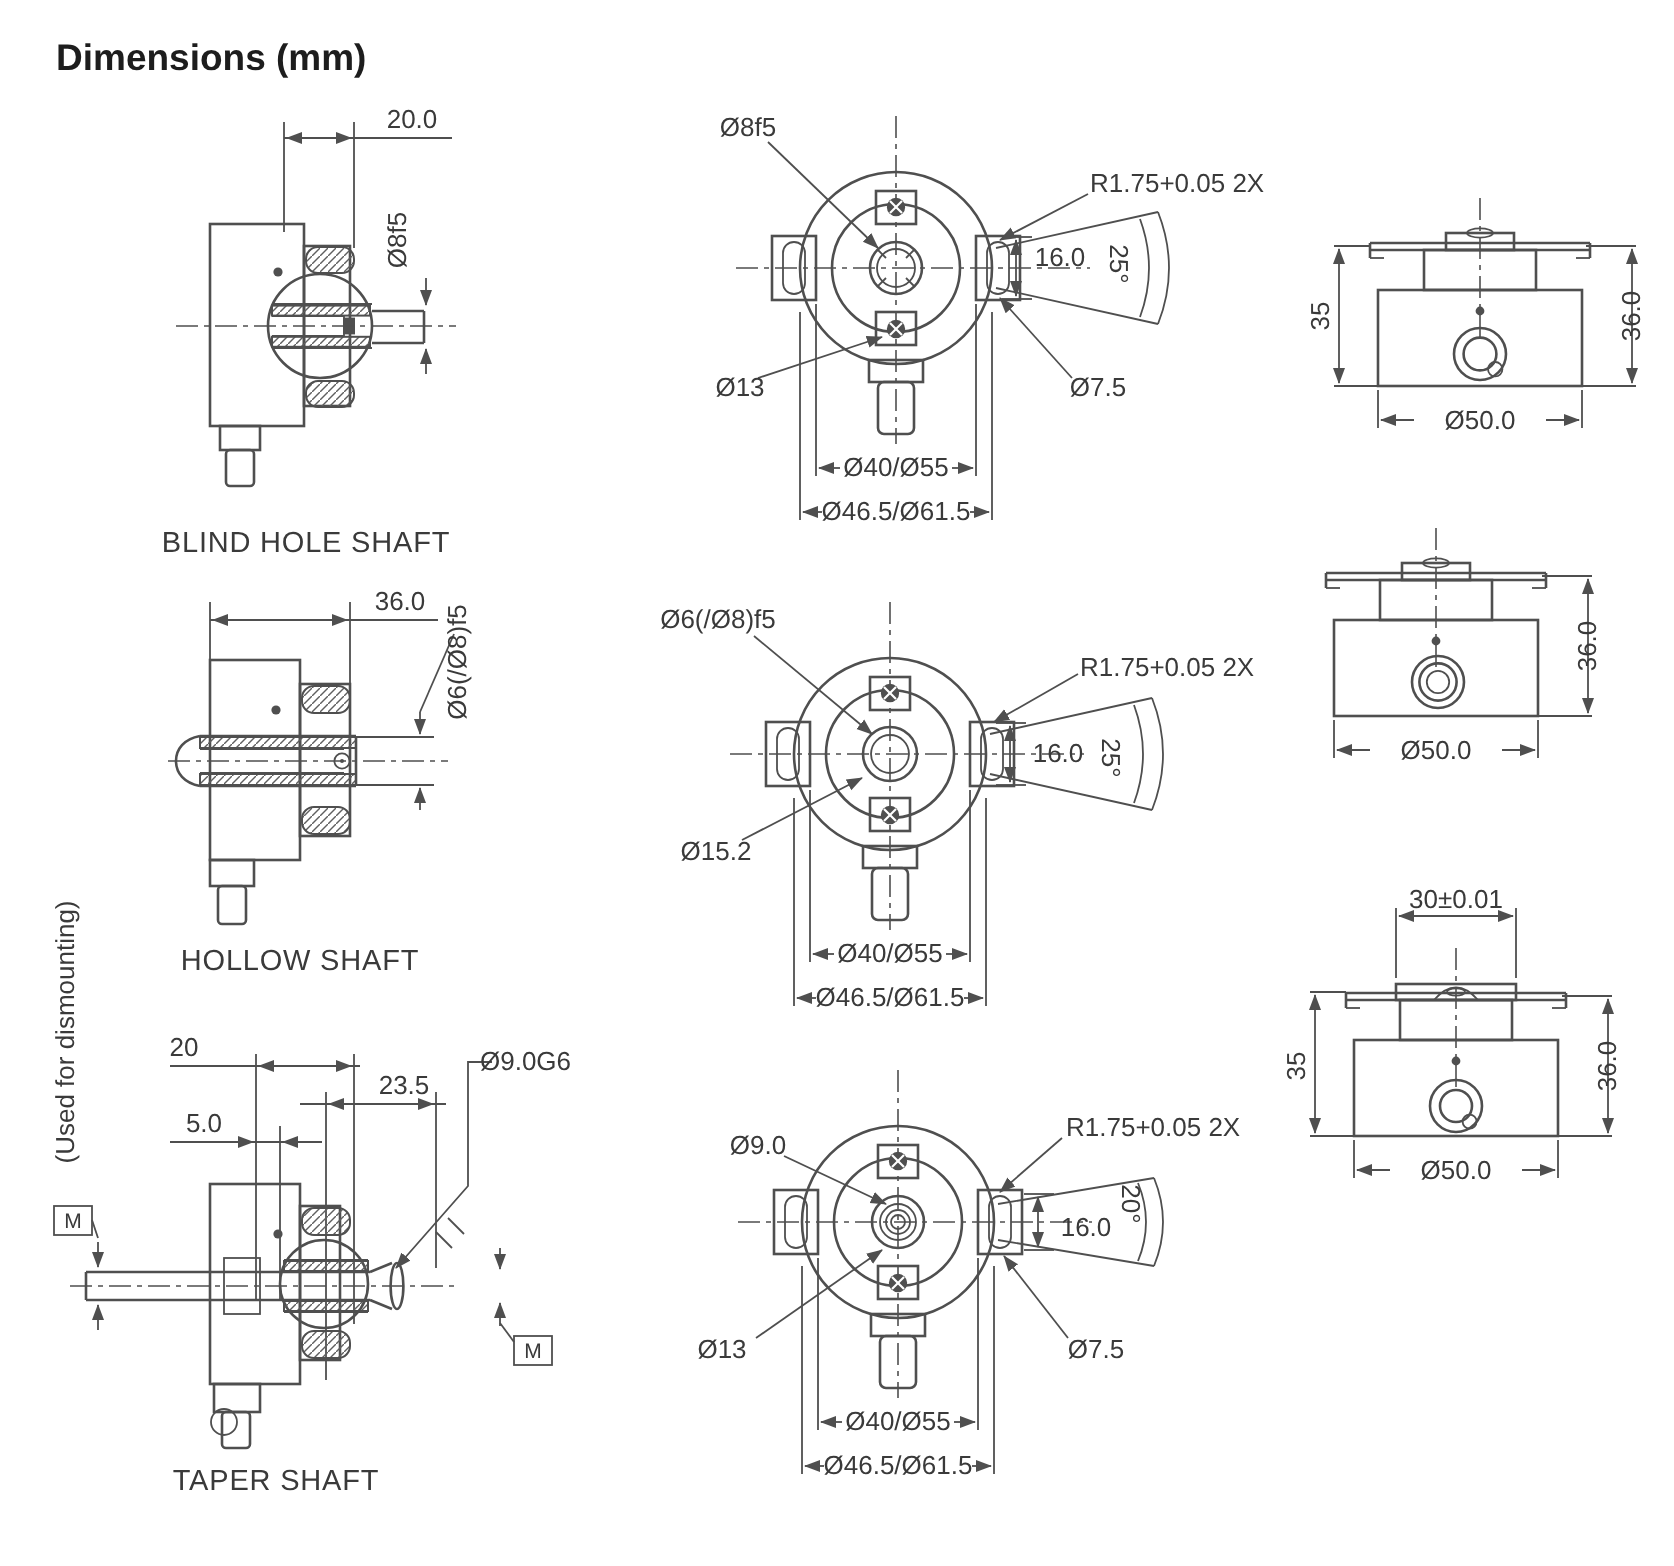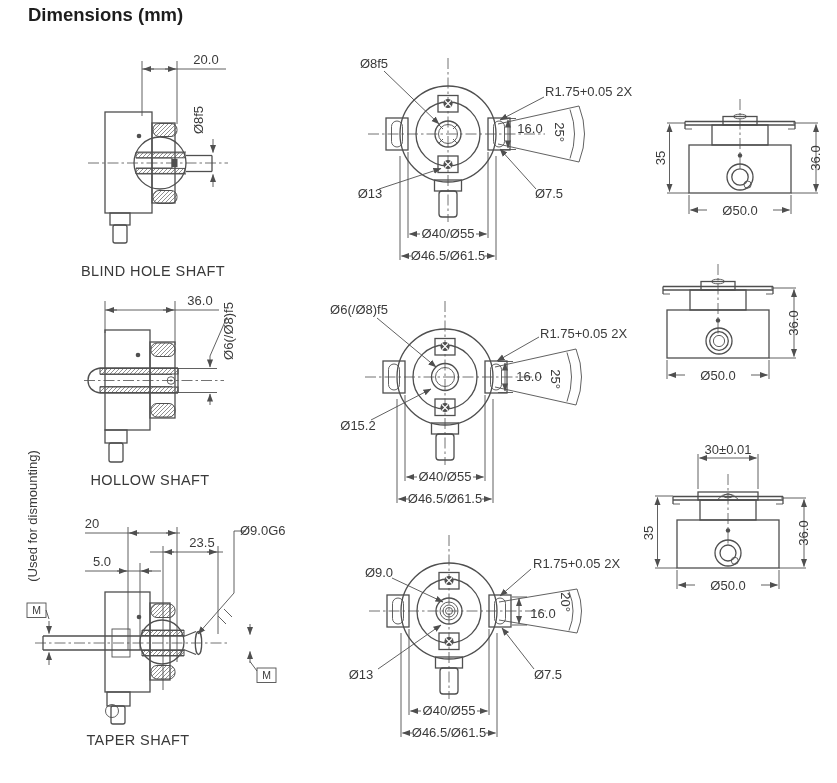--- a/index.html
+++ b/index.html
@@ -5,7 +5,7 @@
   html,body{margin:0;padding:0;background:#fff;}
   #page{position:relative;width:837px;height:783px;background:#fff;overflow:hidden;
         font-family:"Liberation Sans",sans-serif;}
-  #title{position:absolute;left:28px;top:4px;margin:0;font-size:18.5px;font-weight:bold;
+  #title{position:absolute;left:28px;top:18px;margin:0;font-size:18.5px;font-weight:bold;
          color:#1d1d1d;font-family:"Liberation Sans",sans-serif;}
   svg{position:absolute;left:0;top:0;}
   svg text{font-family:"Liberation Sans",sans-serif;font-size:13px;fill:#3a3a3a;}

